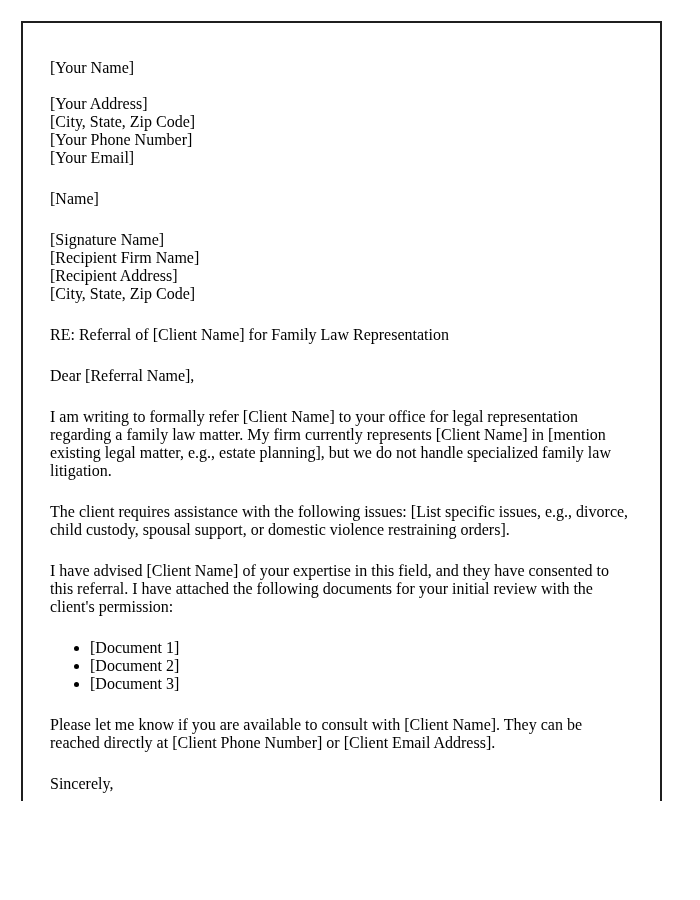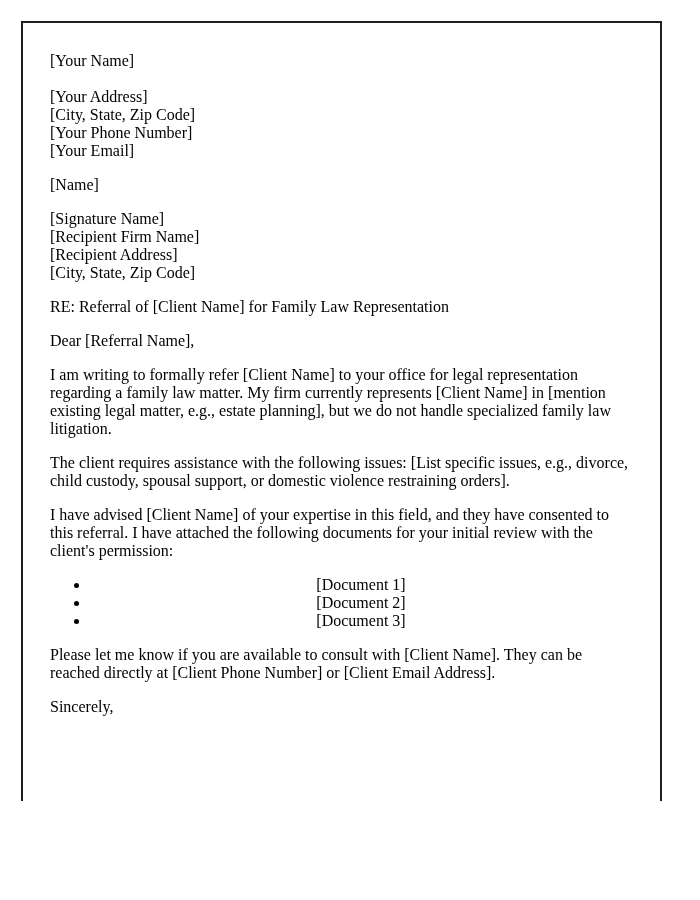--- a/index.html
+++ b/index.html
@@ -31,7 +31,7 @@
     background: #ffffff;
   }
   .letter-frame p {
-    margin: 16px 0;
+    margin: 23px 0;
     line-height: normal;
   }
   .letter-frame ul {

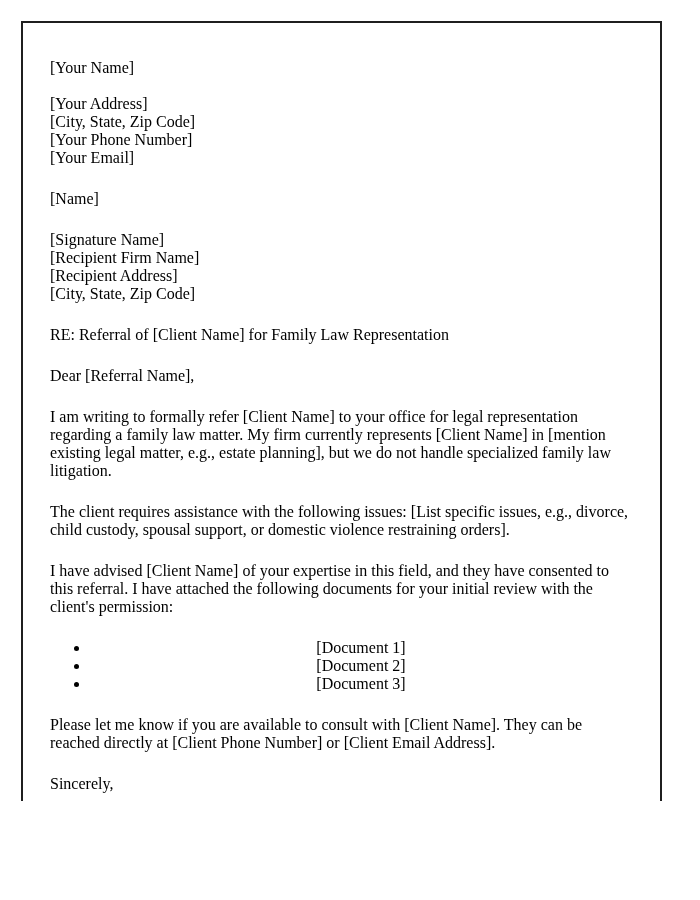--- a/index.html
+++ b/index.html
@@ -40,7 +40,6 @@
   }
   .letter-frame li {
     line-height: normal;
-    text-align: center;
   }
 </style>
 </head>

